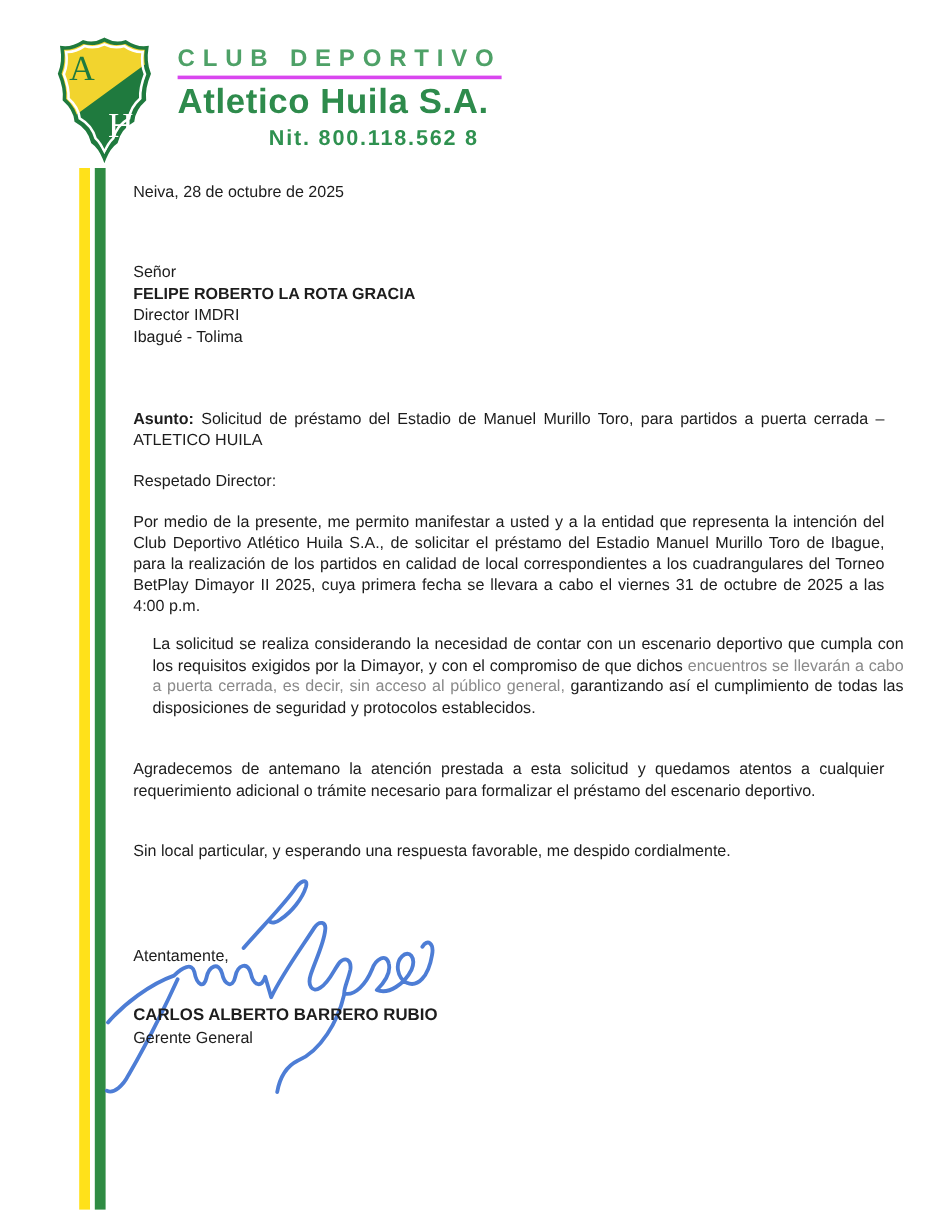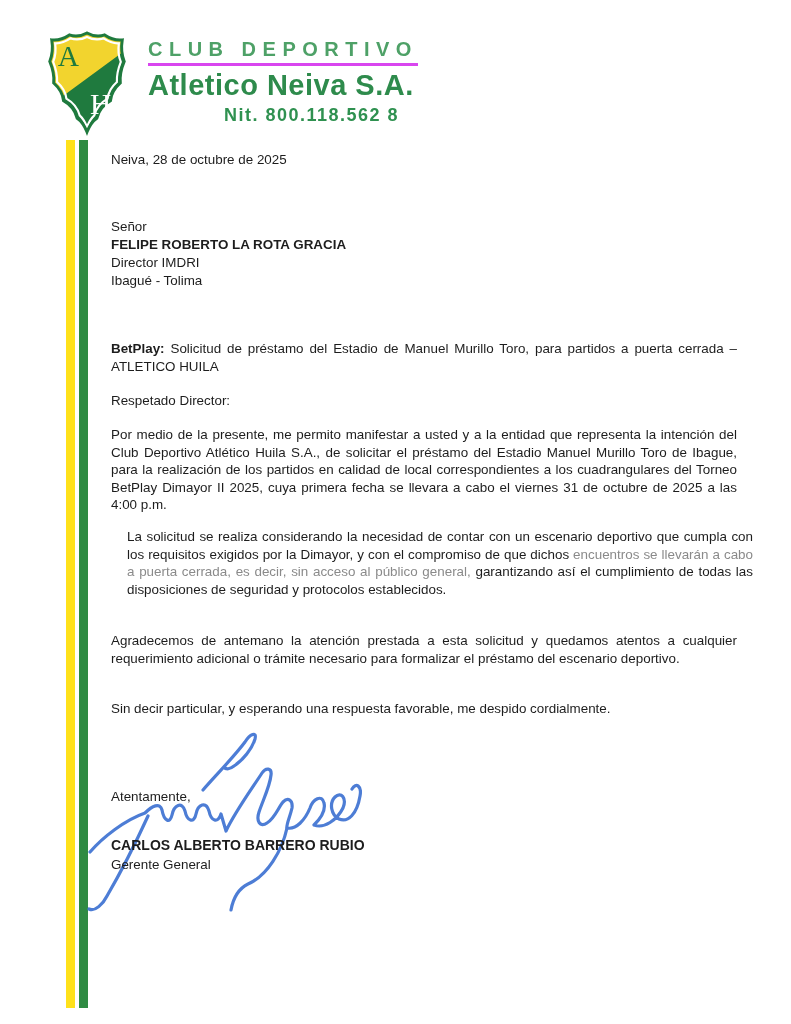--- a/index.html
+++ b/index.html
@@ -86,7 +86,7 @@
 
   <div class="head-text">
     <div class="club-line1">CLUB DEPORTIVO</div>
-    <div class="club-line2">Atletico Neiva S.A.</div>
+    <div class="club-line2">Atletico Huila S.A.</div>
     <div class="club-nit">Nit. 800.118.562 8</div>
   </div>
 

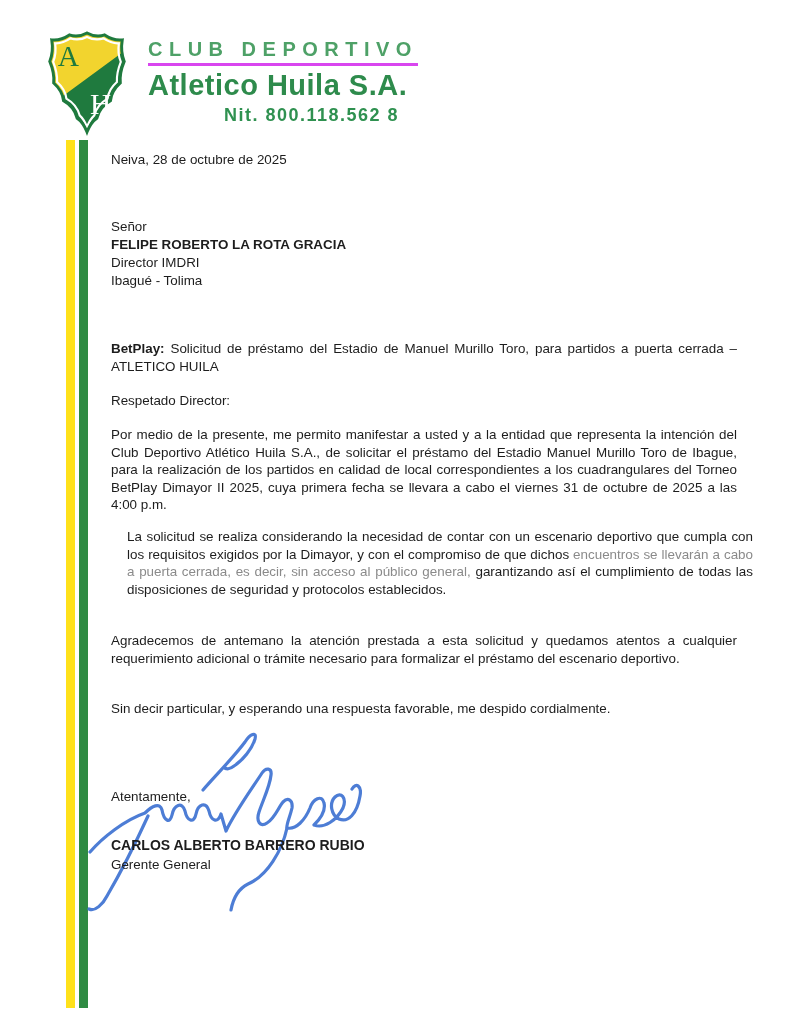--- a/index.html
+++ b/index.html
@@ -102,7 +102,7 @@
     <div>Ibagué - Tolima</div>
   </div>
 
-  <p class="blk just subject"><span class="seg-bold">BetPlay:</span><span> Solicitud de préstamo del Estadio de Manuel Murillo Toro, para partidos a puerta cerrada – ATLETICO HUILA</span></p>
+  <p class="blk just subject"><span class="seg-bold">Asunto:</span><span> Solicitud de préstamo del Estadio de Manuel Murillo Toro, para partidos a puerta cerrada – ATLETICO HUILA</span></p>
 
   <p class="blk greeting">Respetado Director:</p>
 

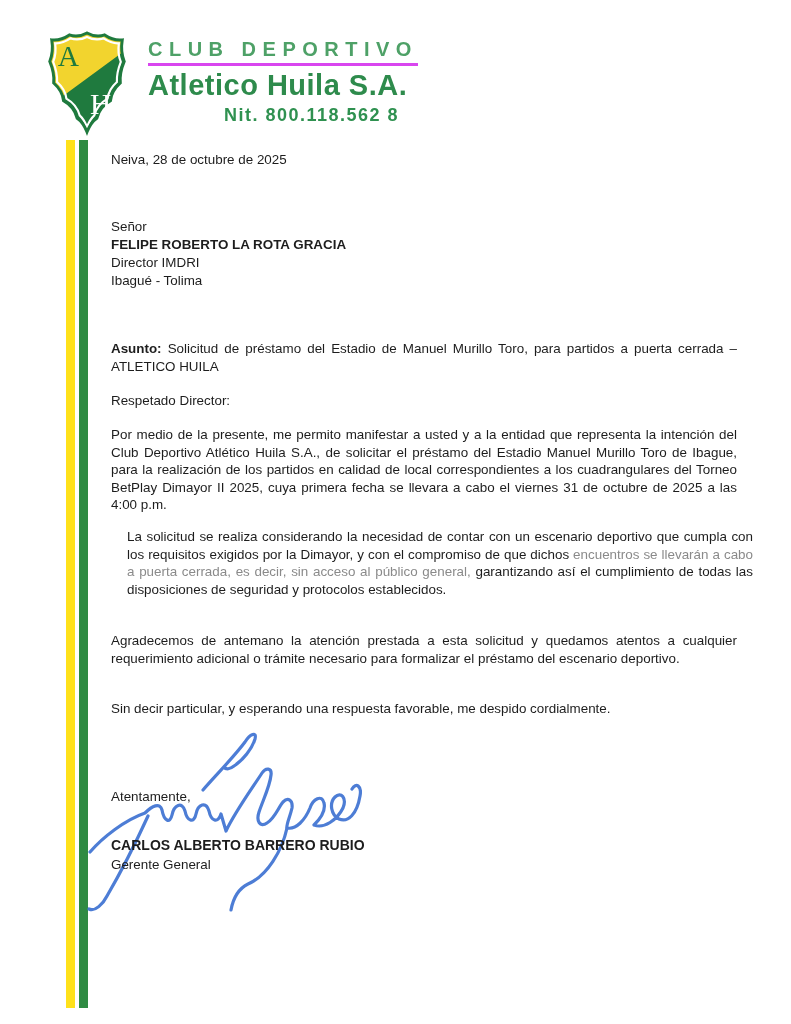--- a/index.html
+++ b/index.html
@@ -110,7 +110,7 @@
   <p class="blk just para2"><span>La solicitud se realiza considerando la necesidad de contar con un escenario deportivo que cumpla con los requisitos exigidos por la Dimayor, y con el compromiso de que dichos </span><span class="seg-faded">encuentros se llevarán a cabo a puerta cerrada, es decir, sin acceso al público general,</span><span> garantizando así el cumplimiento de todas las disposiciones de seguridad y protocolos establecidos.</span></p>
   <p class="blk just para3"><span>Agradecemos de antemano la atención prestada a esta solicitud y quedamos atentos a cualquier requerimiento adicional o trámite necesario para formalizar el préstamo del escenario deportivo.</span></p>
 
-  <p class="blk closing">Sin decir particular, y esperando una respuesta favorable, me despido cordialmente.</p>
+  <p class="blk closing">Sin local particular, y esperando una respuesta favorable, me despido cordialmente.</p>
   <p class="blk signoff">Atentamente,</p>
 
   <svg class="signature" viewBox="0 0 290 198" aria-hidden="true">

